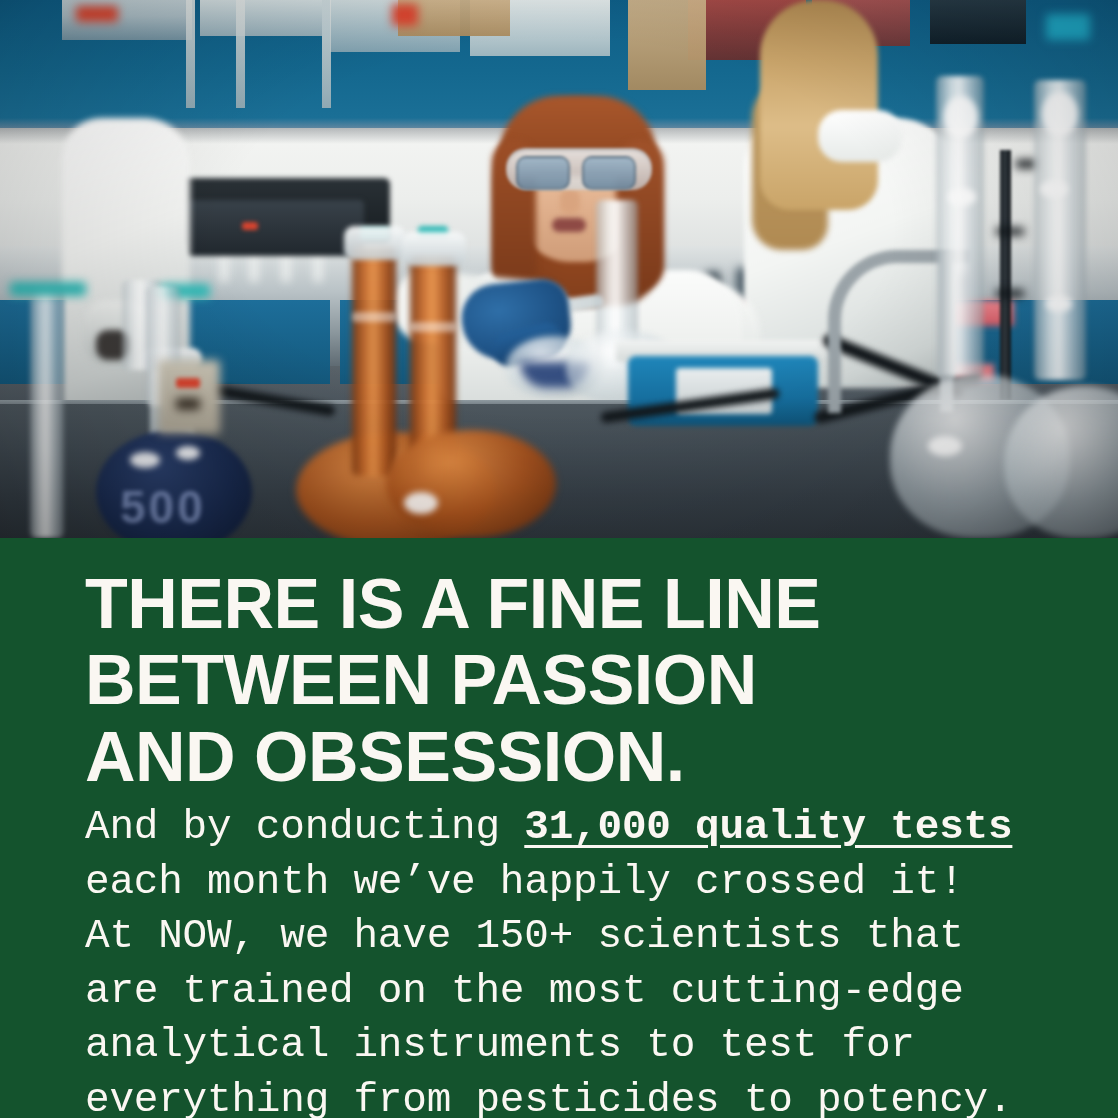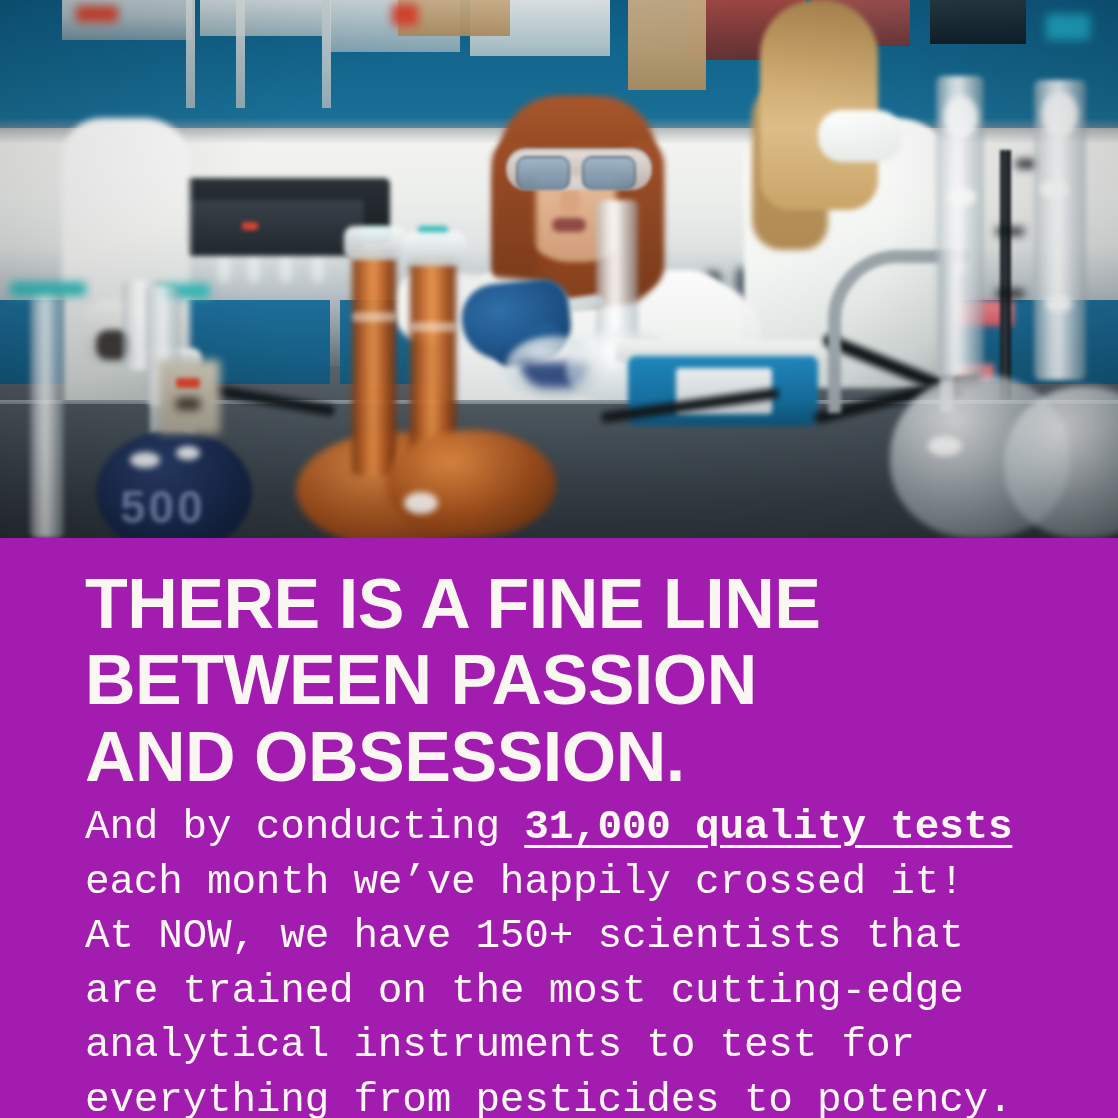--- a/index.html
+++ b/index.html
@@ -533,7 +533,7 @@
     </div>
   </div>
 
-  <div class="panel" style="background: #a21caf;">
+  <div class="panel" style="background: #14532d;">
 
     <h1 class="headline" style="color: rgb(250, 247, 242);">THERE IS A FINE LINE
 BETWEEN PASSION

